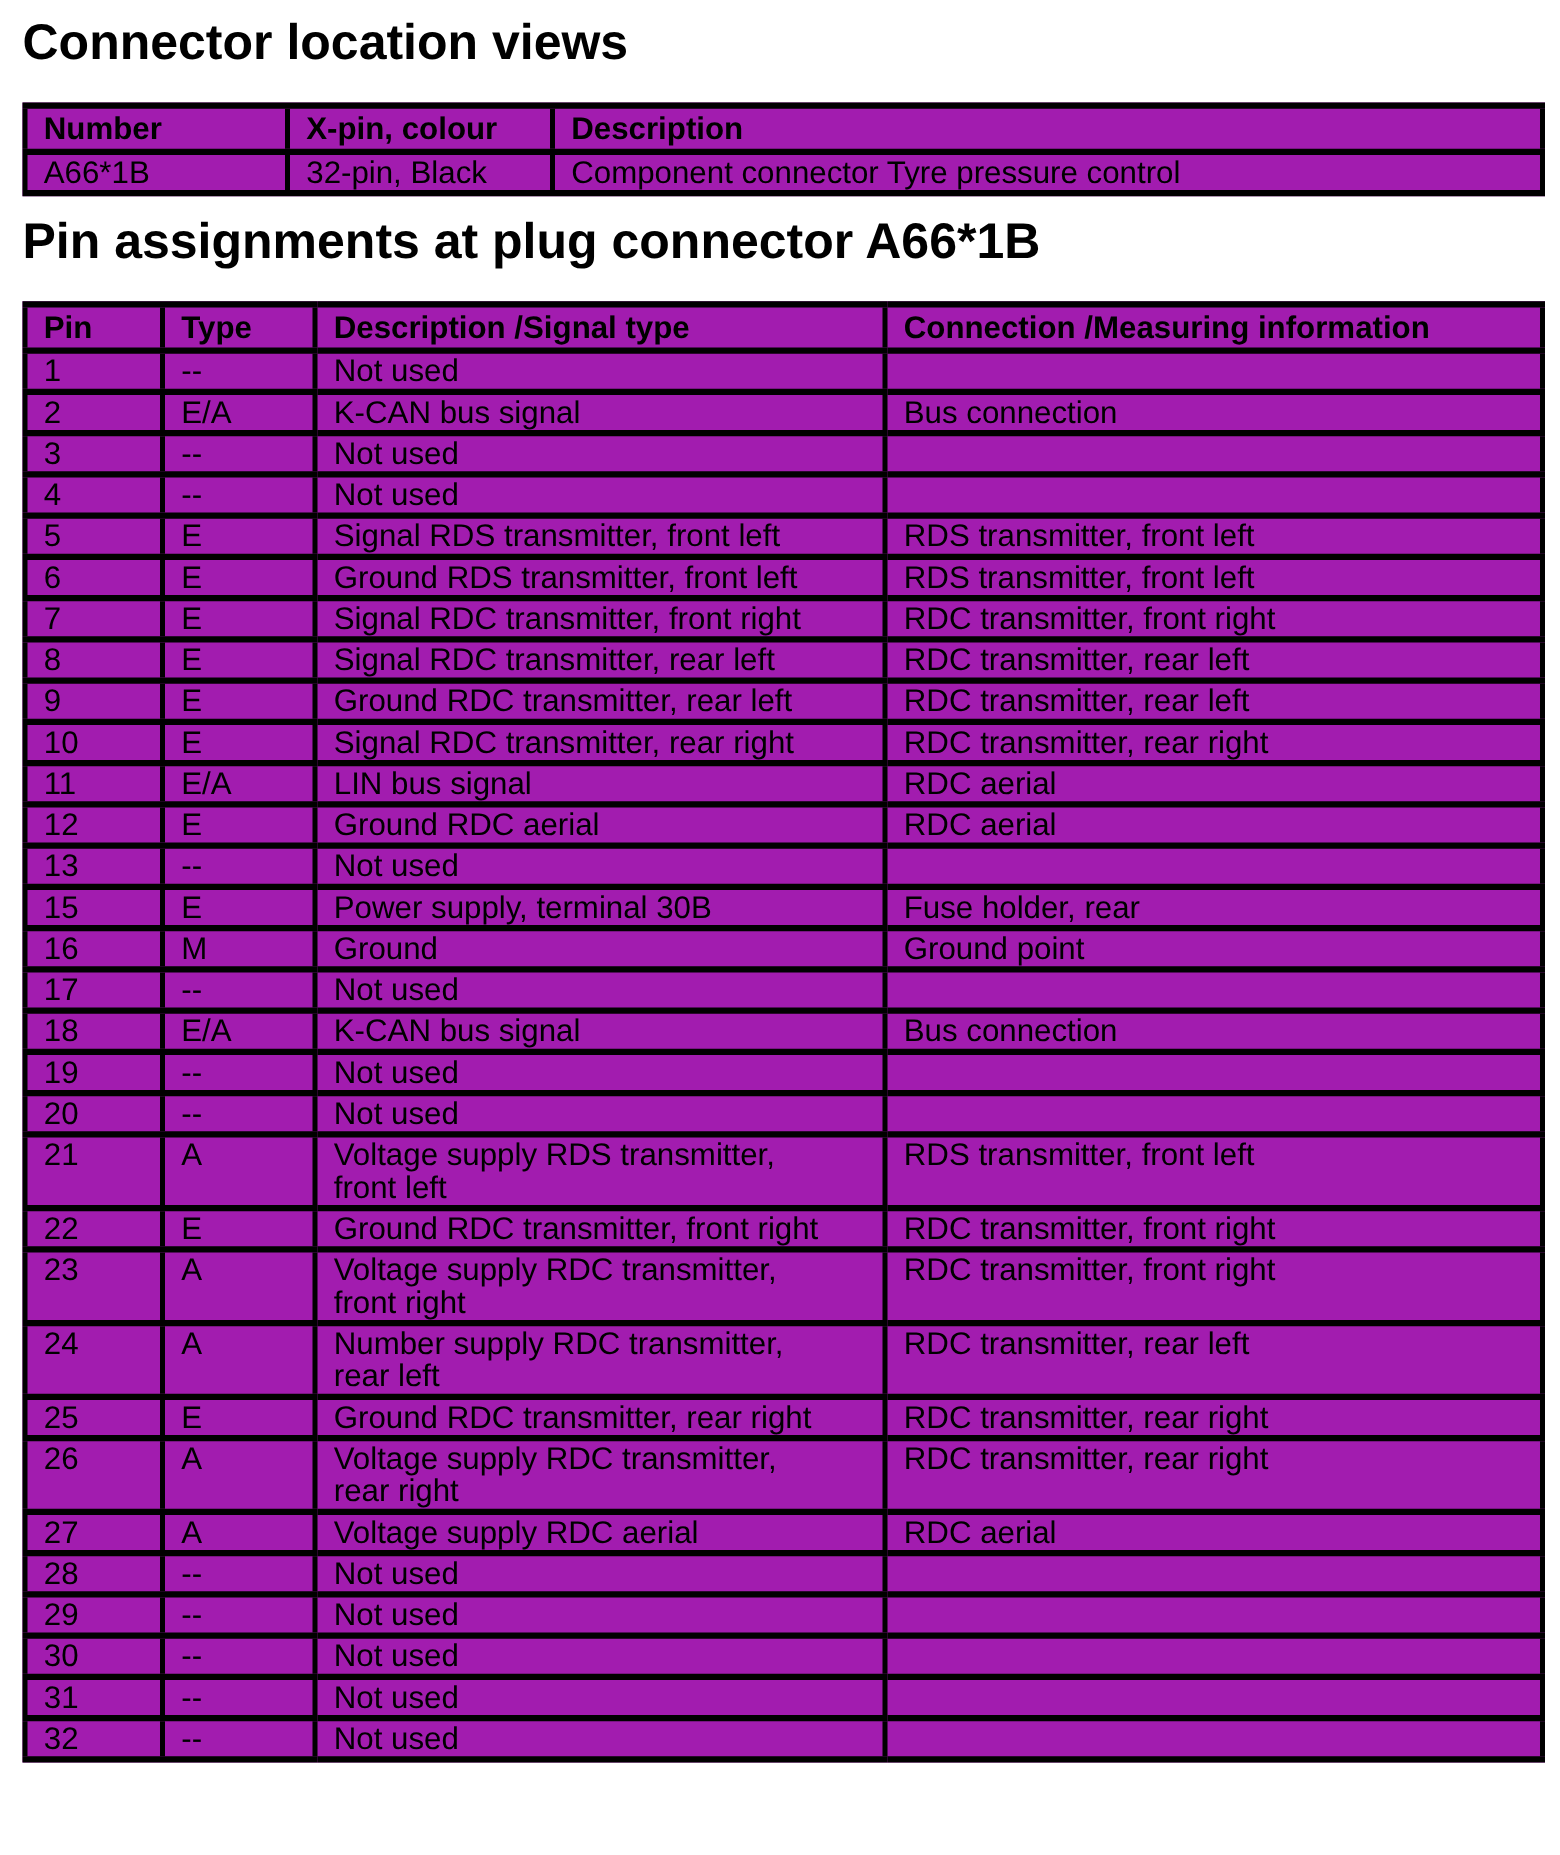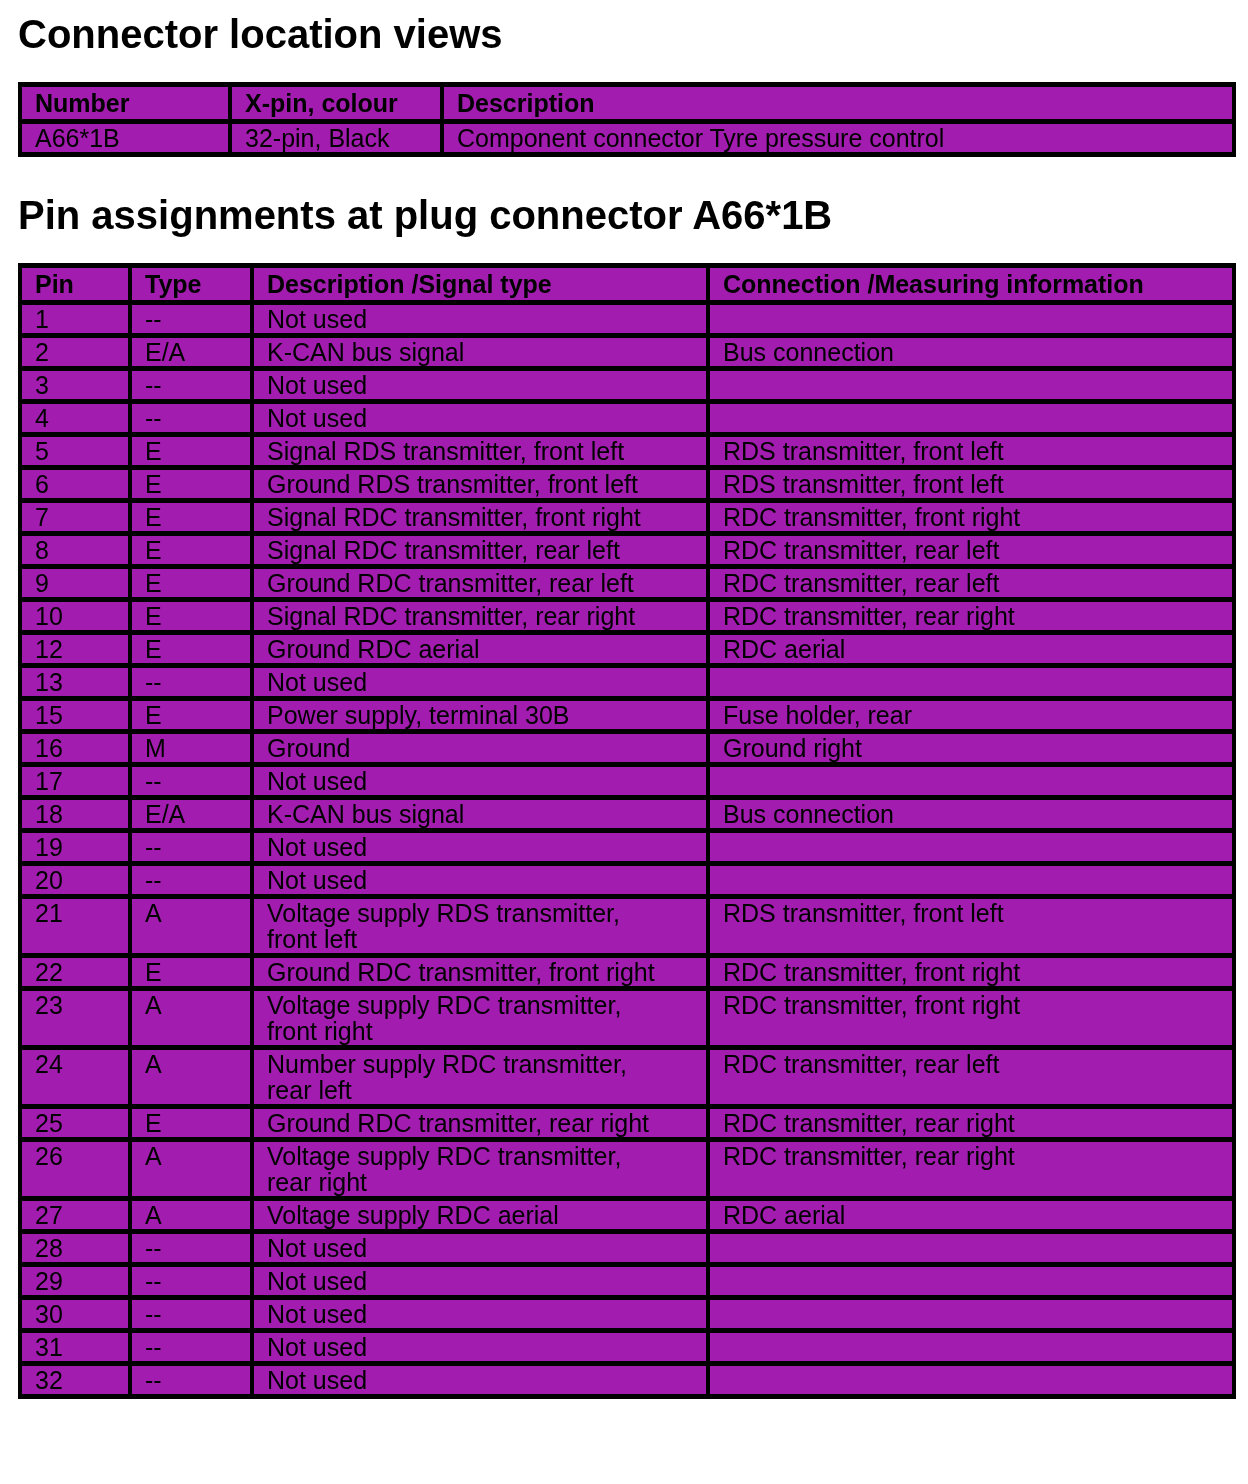--- a/index.html
+++ b/index.html
@@ -24,7 +24,7 @@
     margin: 4px 0 0 0;
     white-space: nowrap;
   }
-  .doc-title.second { margin-top: 36px; }
+  .doc-title.second { margin-top: 14px; }
   table.doc-table {
     border-collapse: collapse;
     table-layout: fixed;

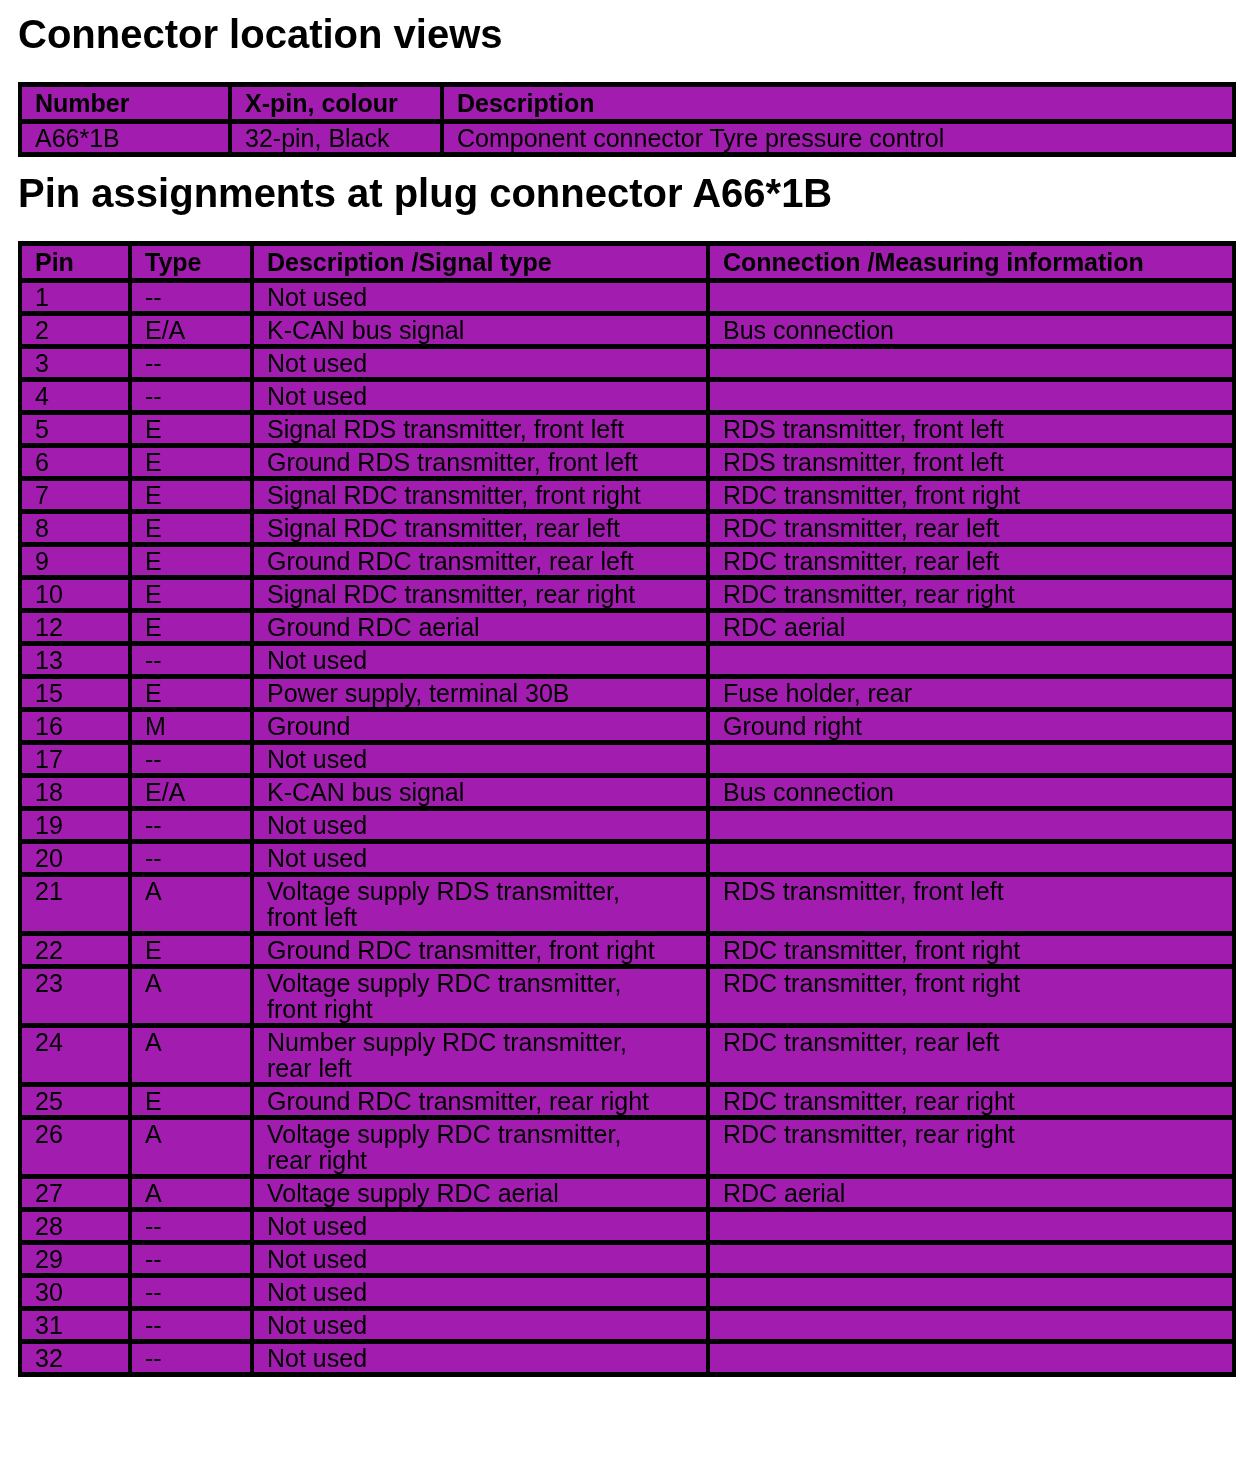--- a/index.html
+++ b/index.html
@@ -171,6 +171,12 @@
           <td>RDC transmitter, rear right</td>
         </tr>
         <tr>
+          <td>11</td>
+          <td>E/A</td>
+          <td>LIN bus signal</td>
+          <td>RDC aerial</td>
+        </tr>
+        <tr>
           <td>12</td>
           <td>E</td>
           <td>Ground RDC aerial</td>

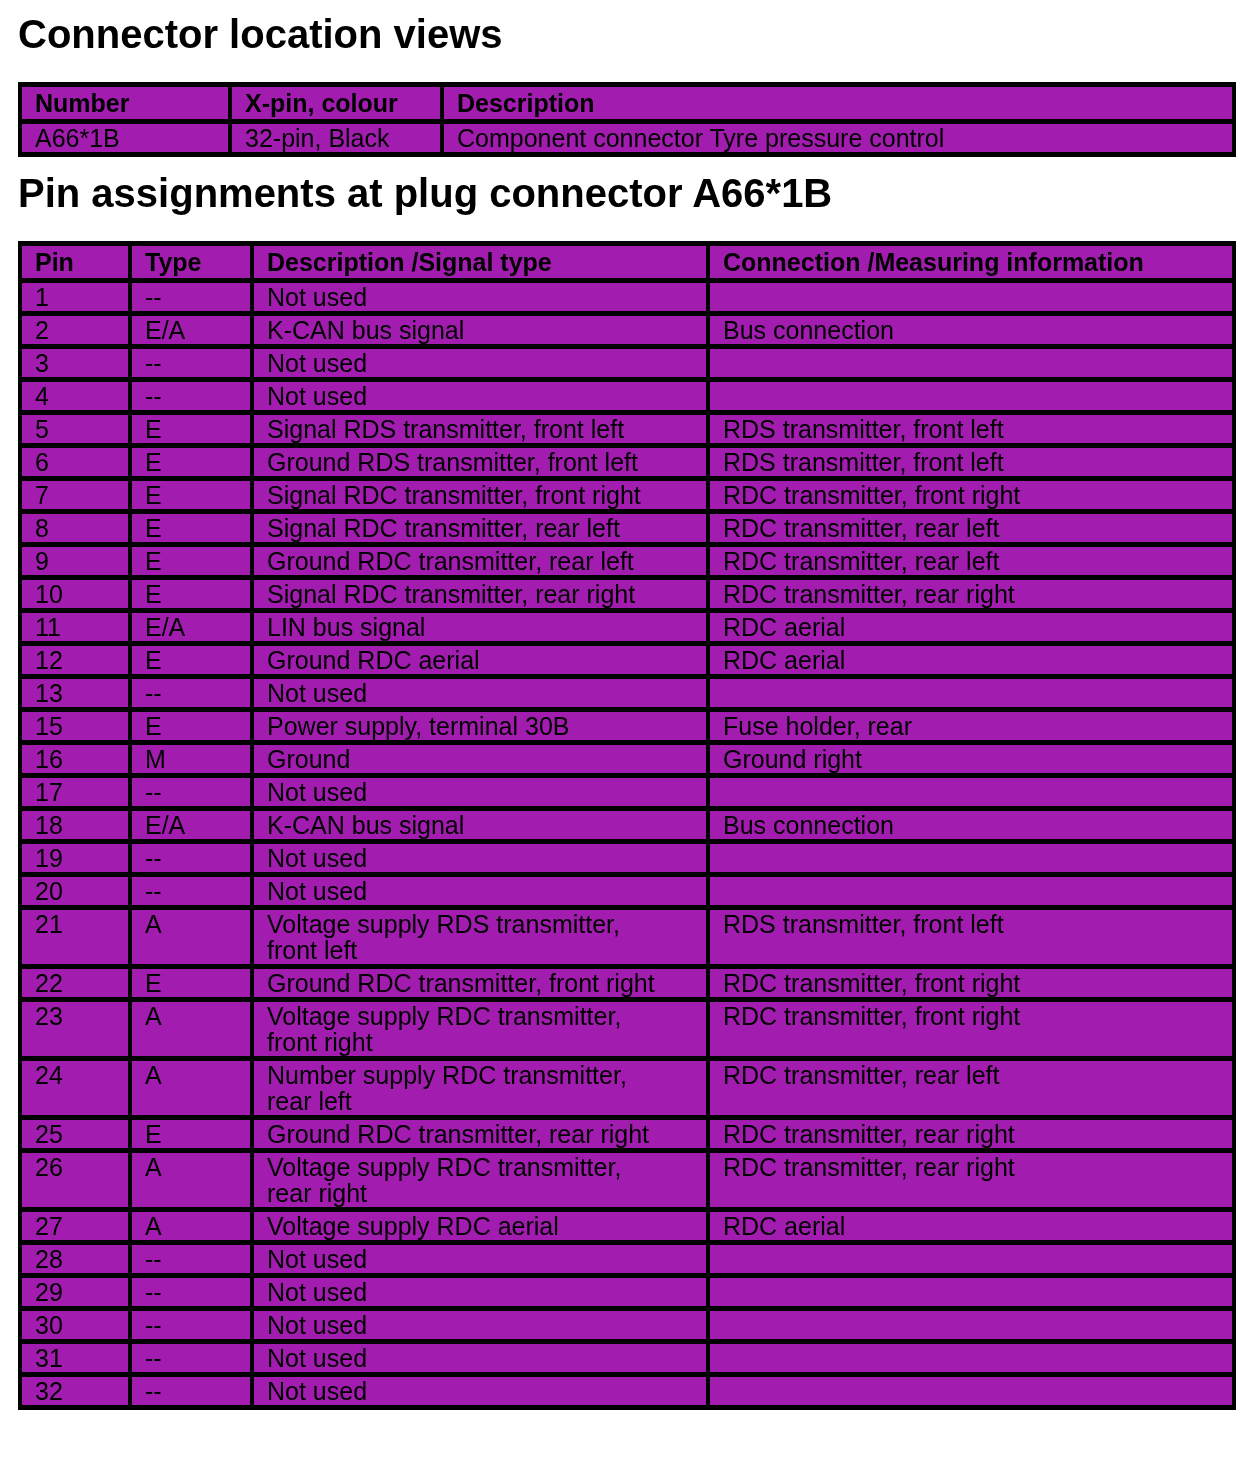--- a/index.html
+++ b/index.html
@@ -198,7 +198,7 @@
           <td>16</td>
           <td>M</td>
           <td>Ground</td>
-          <td>Ground right</td>
+          <td>Ground point</td>
         </tr>
         <tr>
           <td>17</td>

